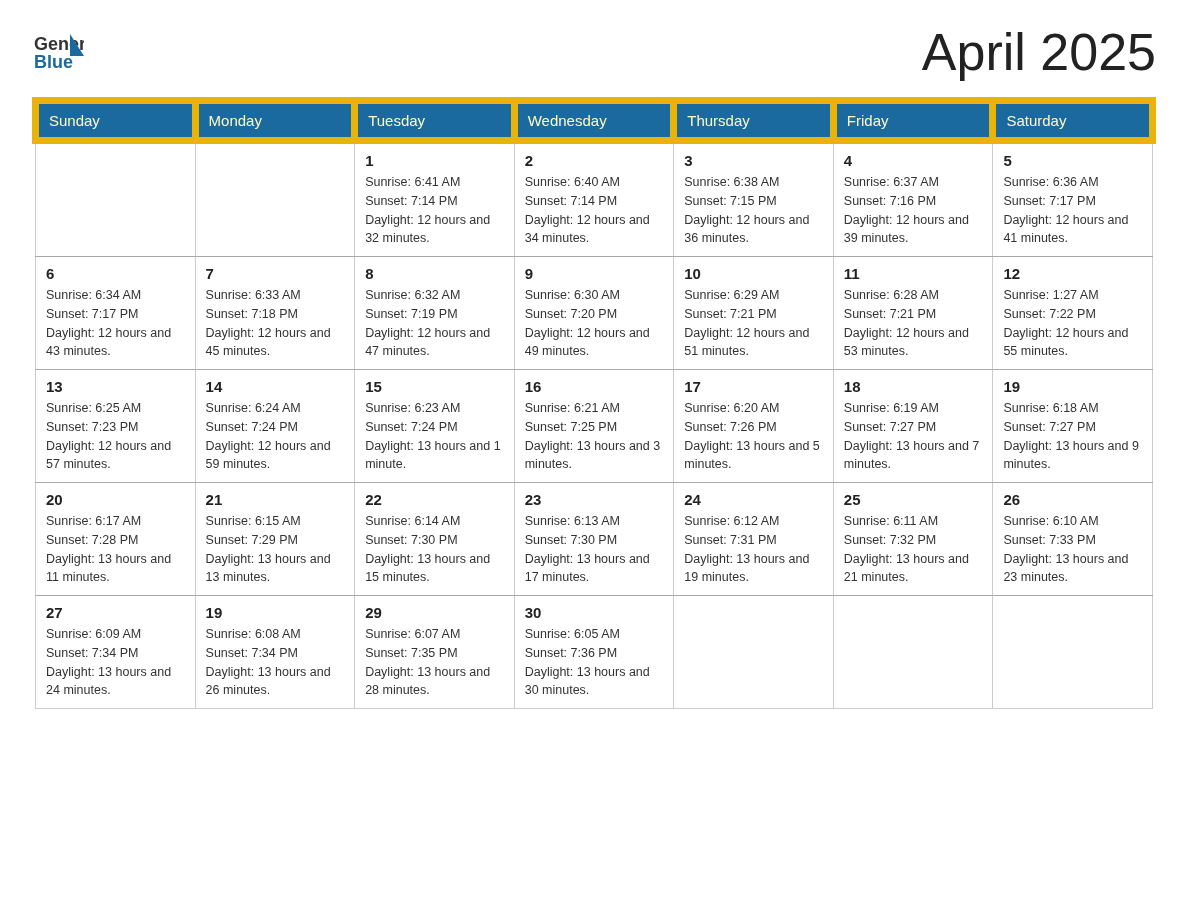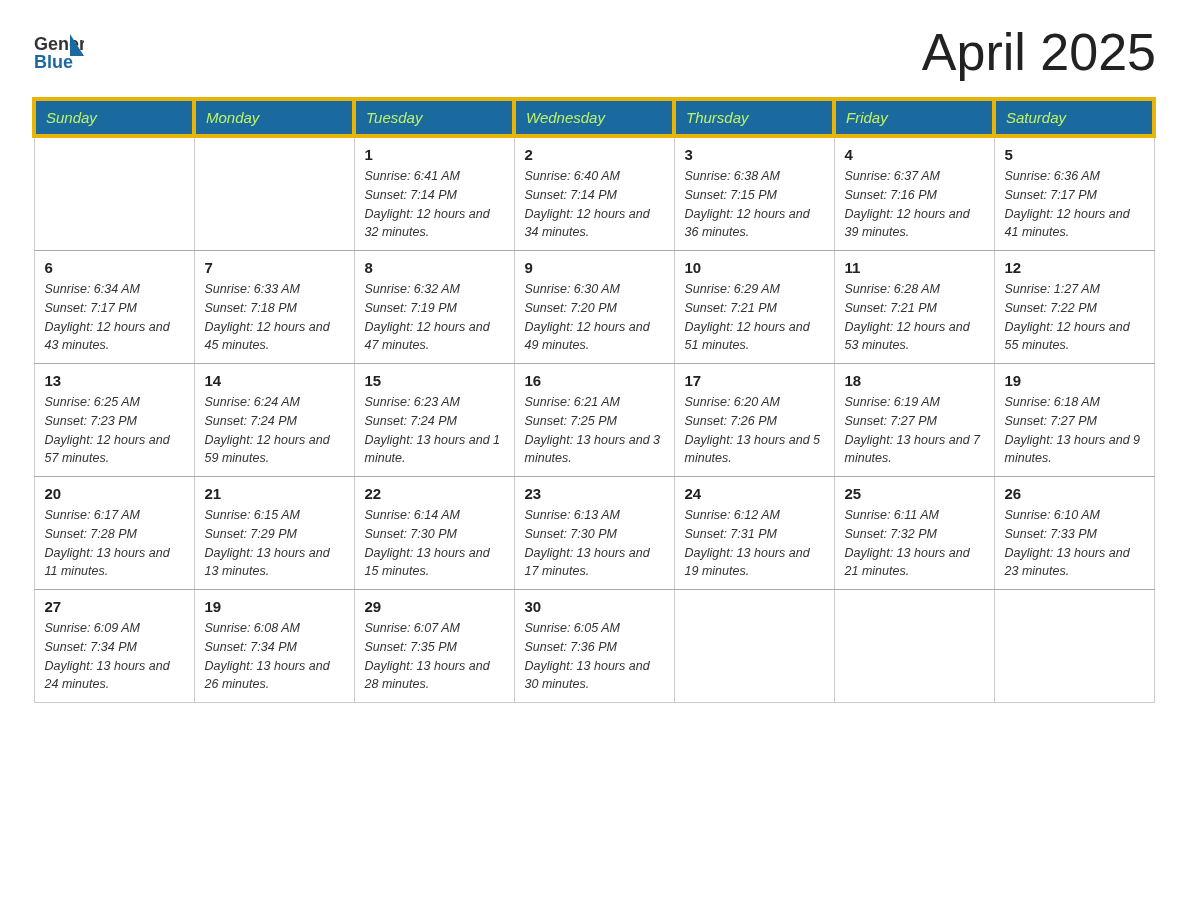--- a/index.html
+++ b/index.html
@@ -42,13 +42,12 @@
     }
     .calendar th {
       background-color: #1a6aa0;
-      color: #bef264;
+      color: #fef9c3;
       font-size: 15px;
       font-weight: normal;
       padding: 8px 10px;
       text-align: left;
-      border: 4px solid #eab308;
-      font-style: italic;
+      border: 7px solid #eab308;
     }
     .calendar td {
       vertical-align: top;

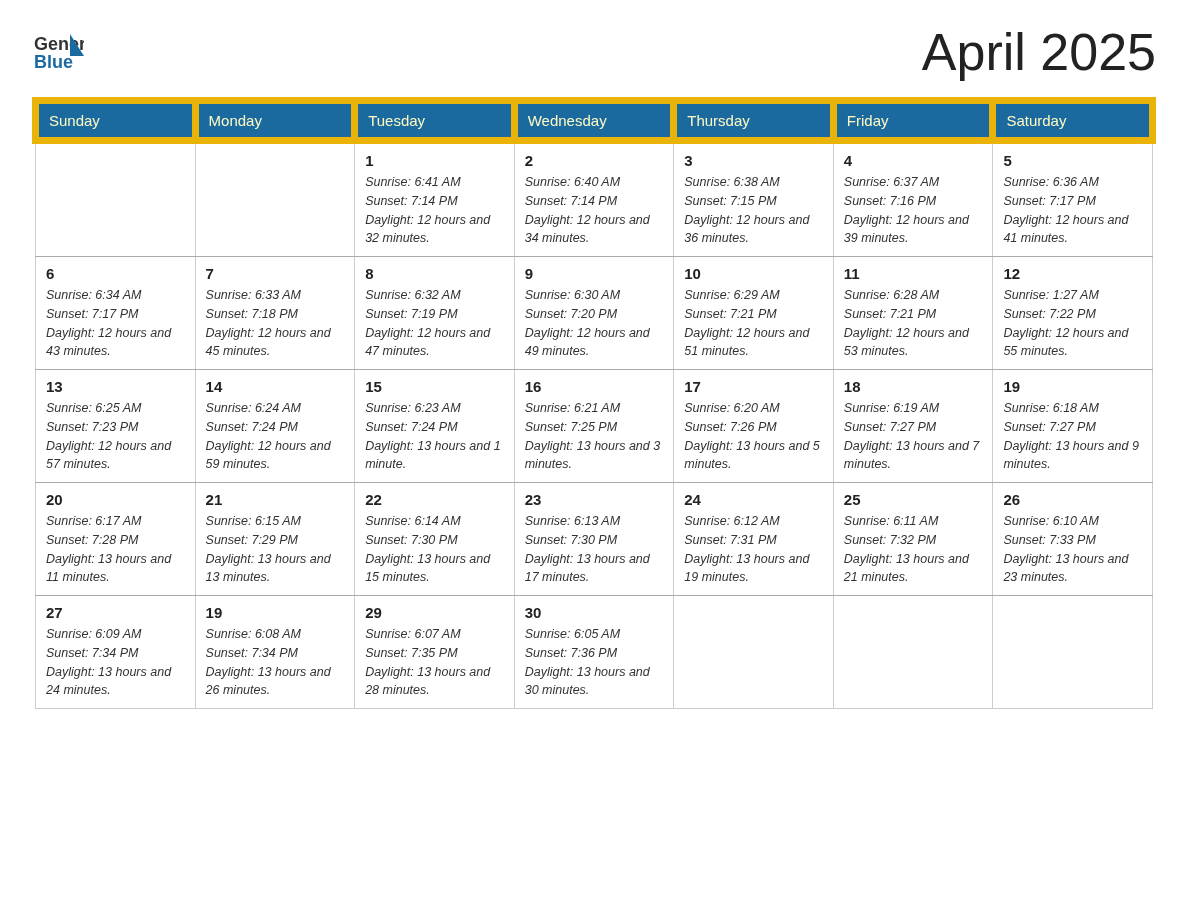--- a/index.html
+++ b/index.html
@@ -66,7 +66,6 @@
       font-size: 12.5px;
       color: #333;
       line-height: 1.5;
-      font-style: italic;
     }
     .empty-cell {
       background: #fff;

